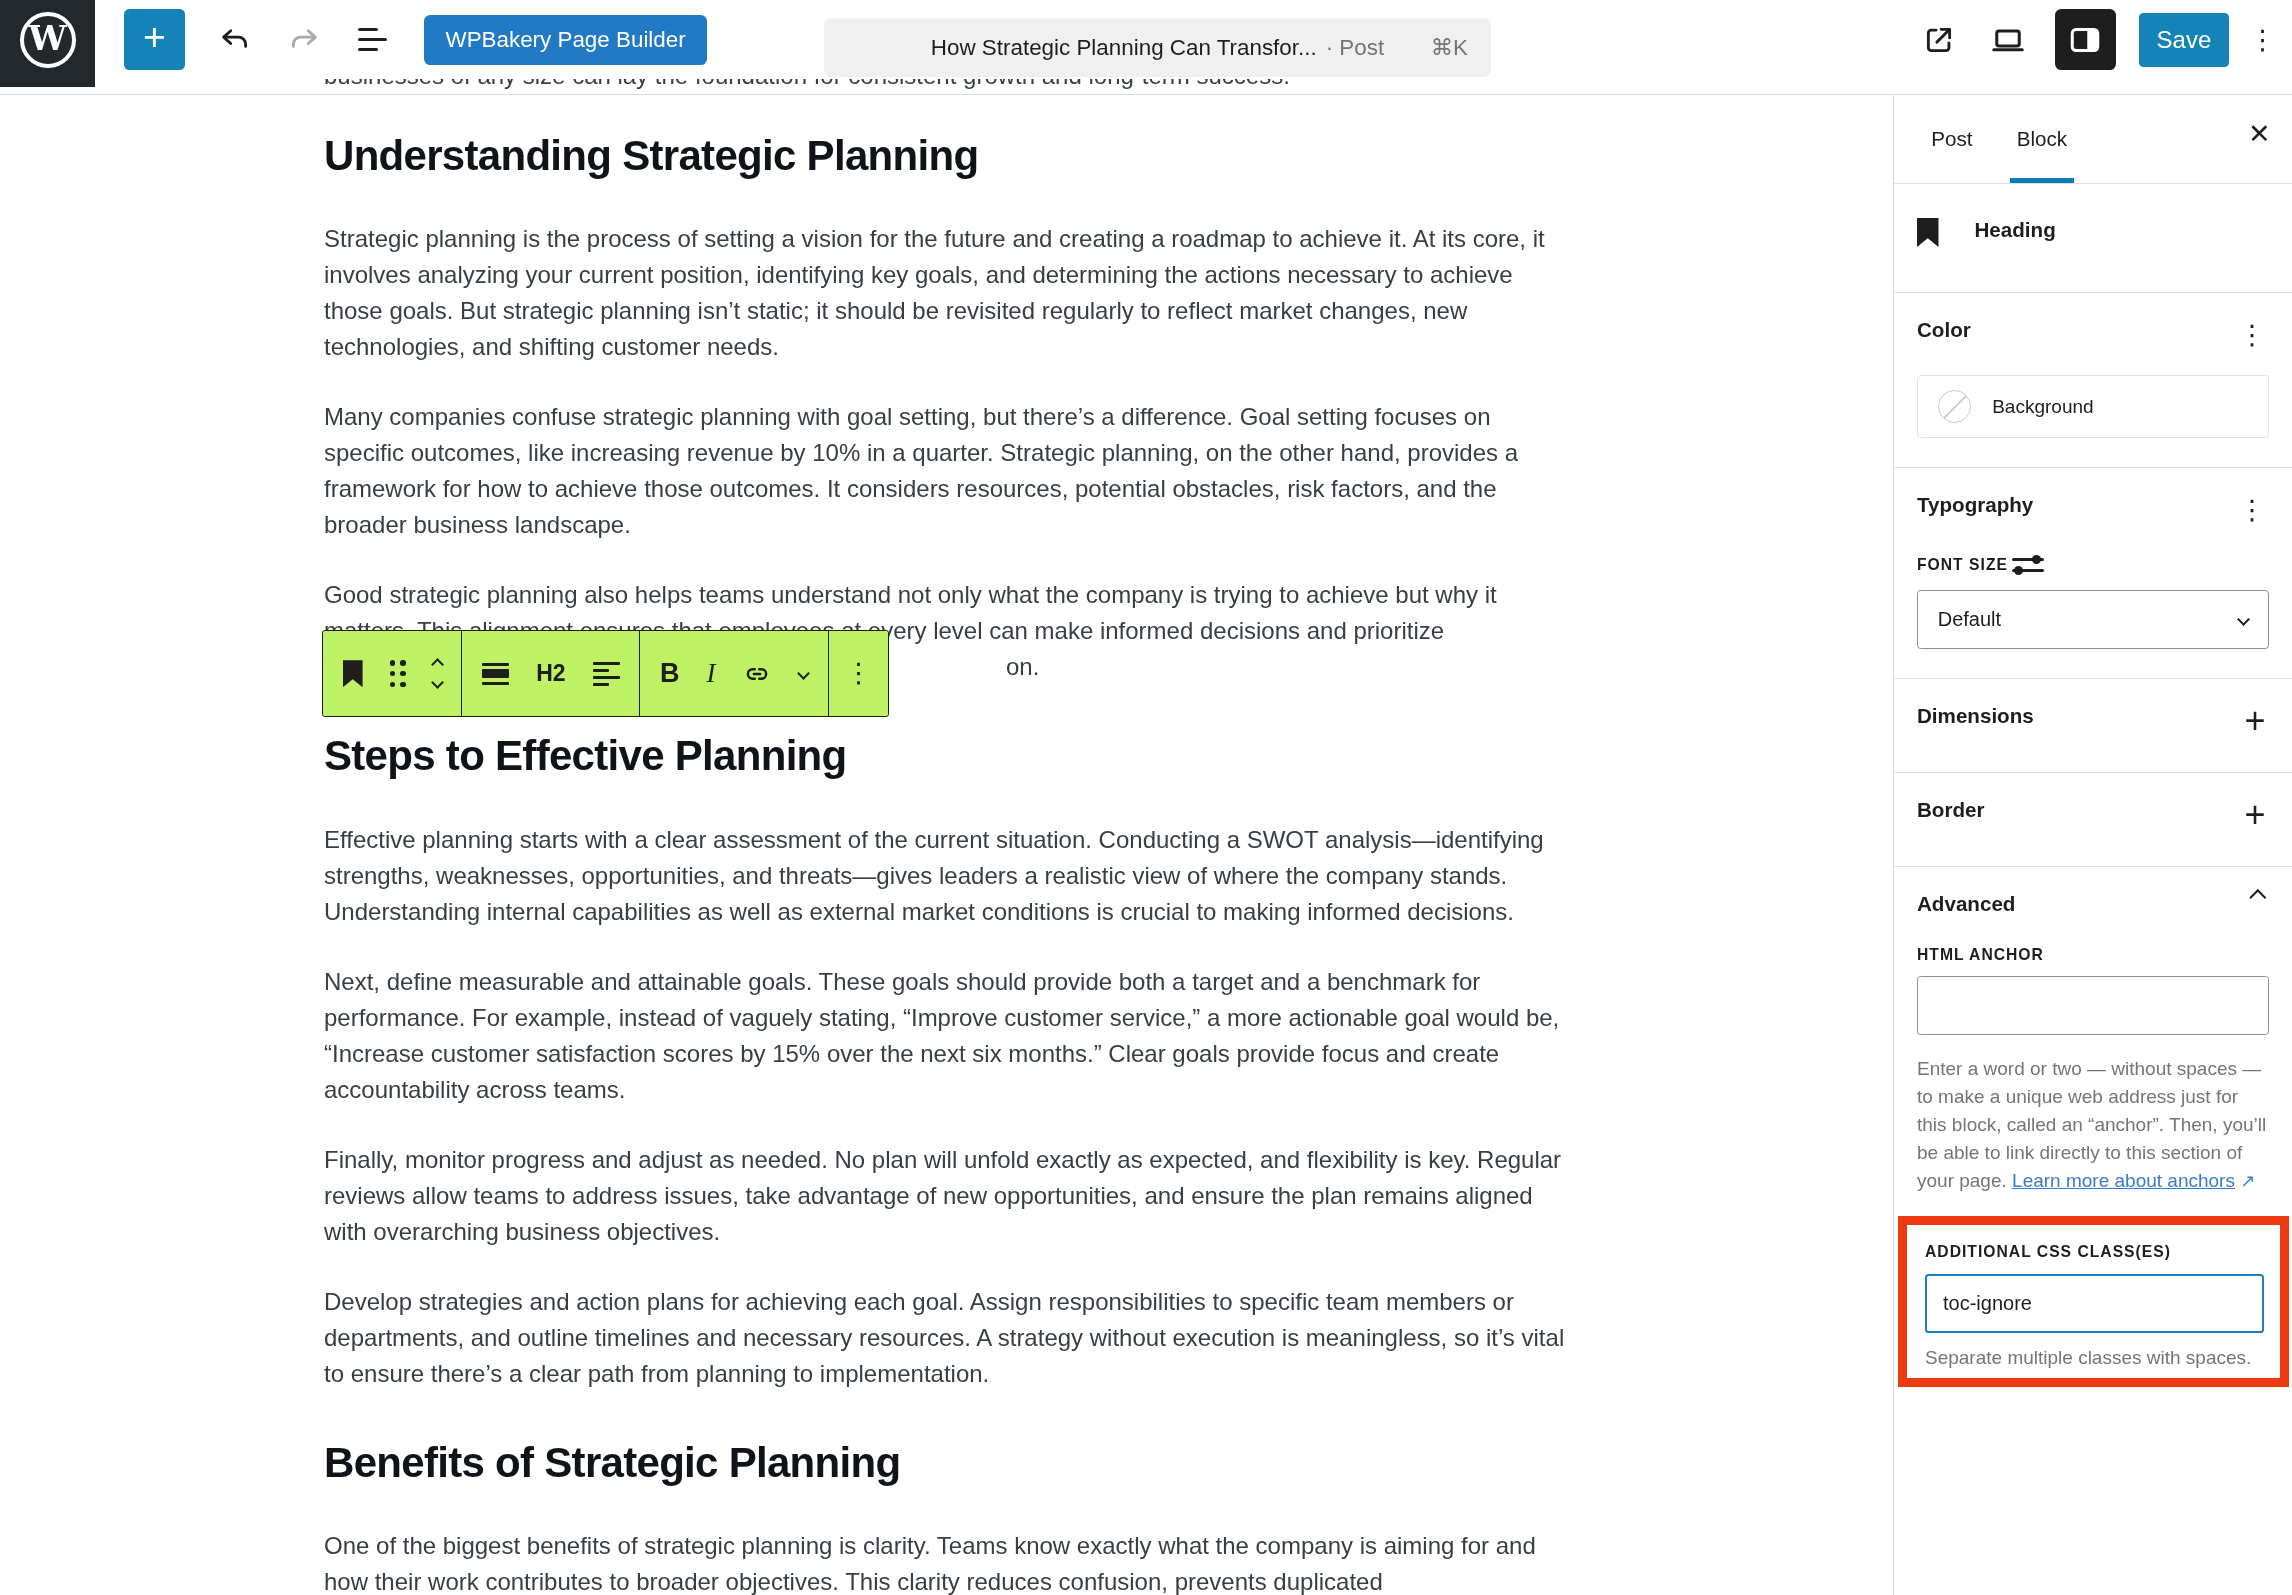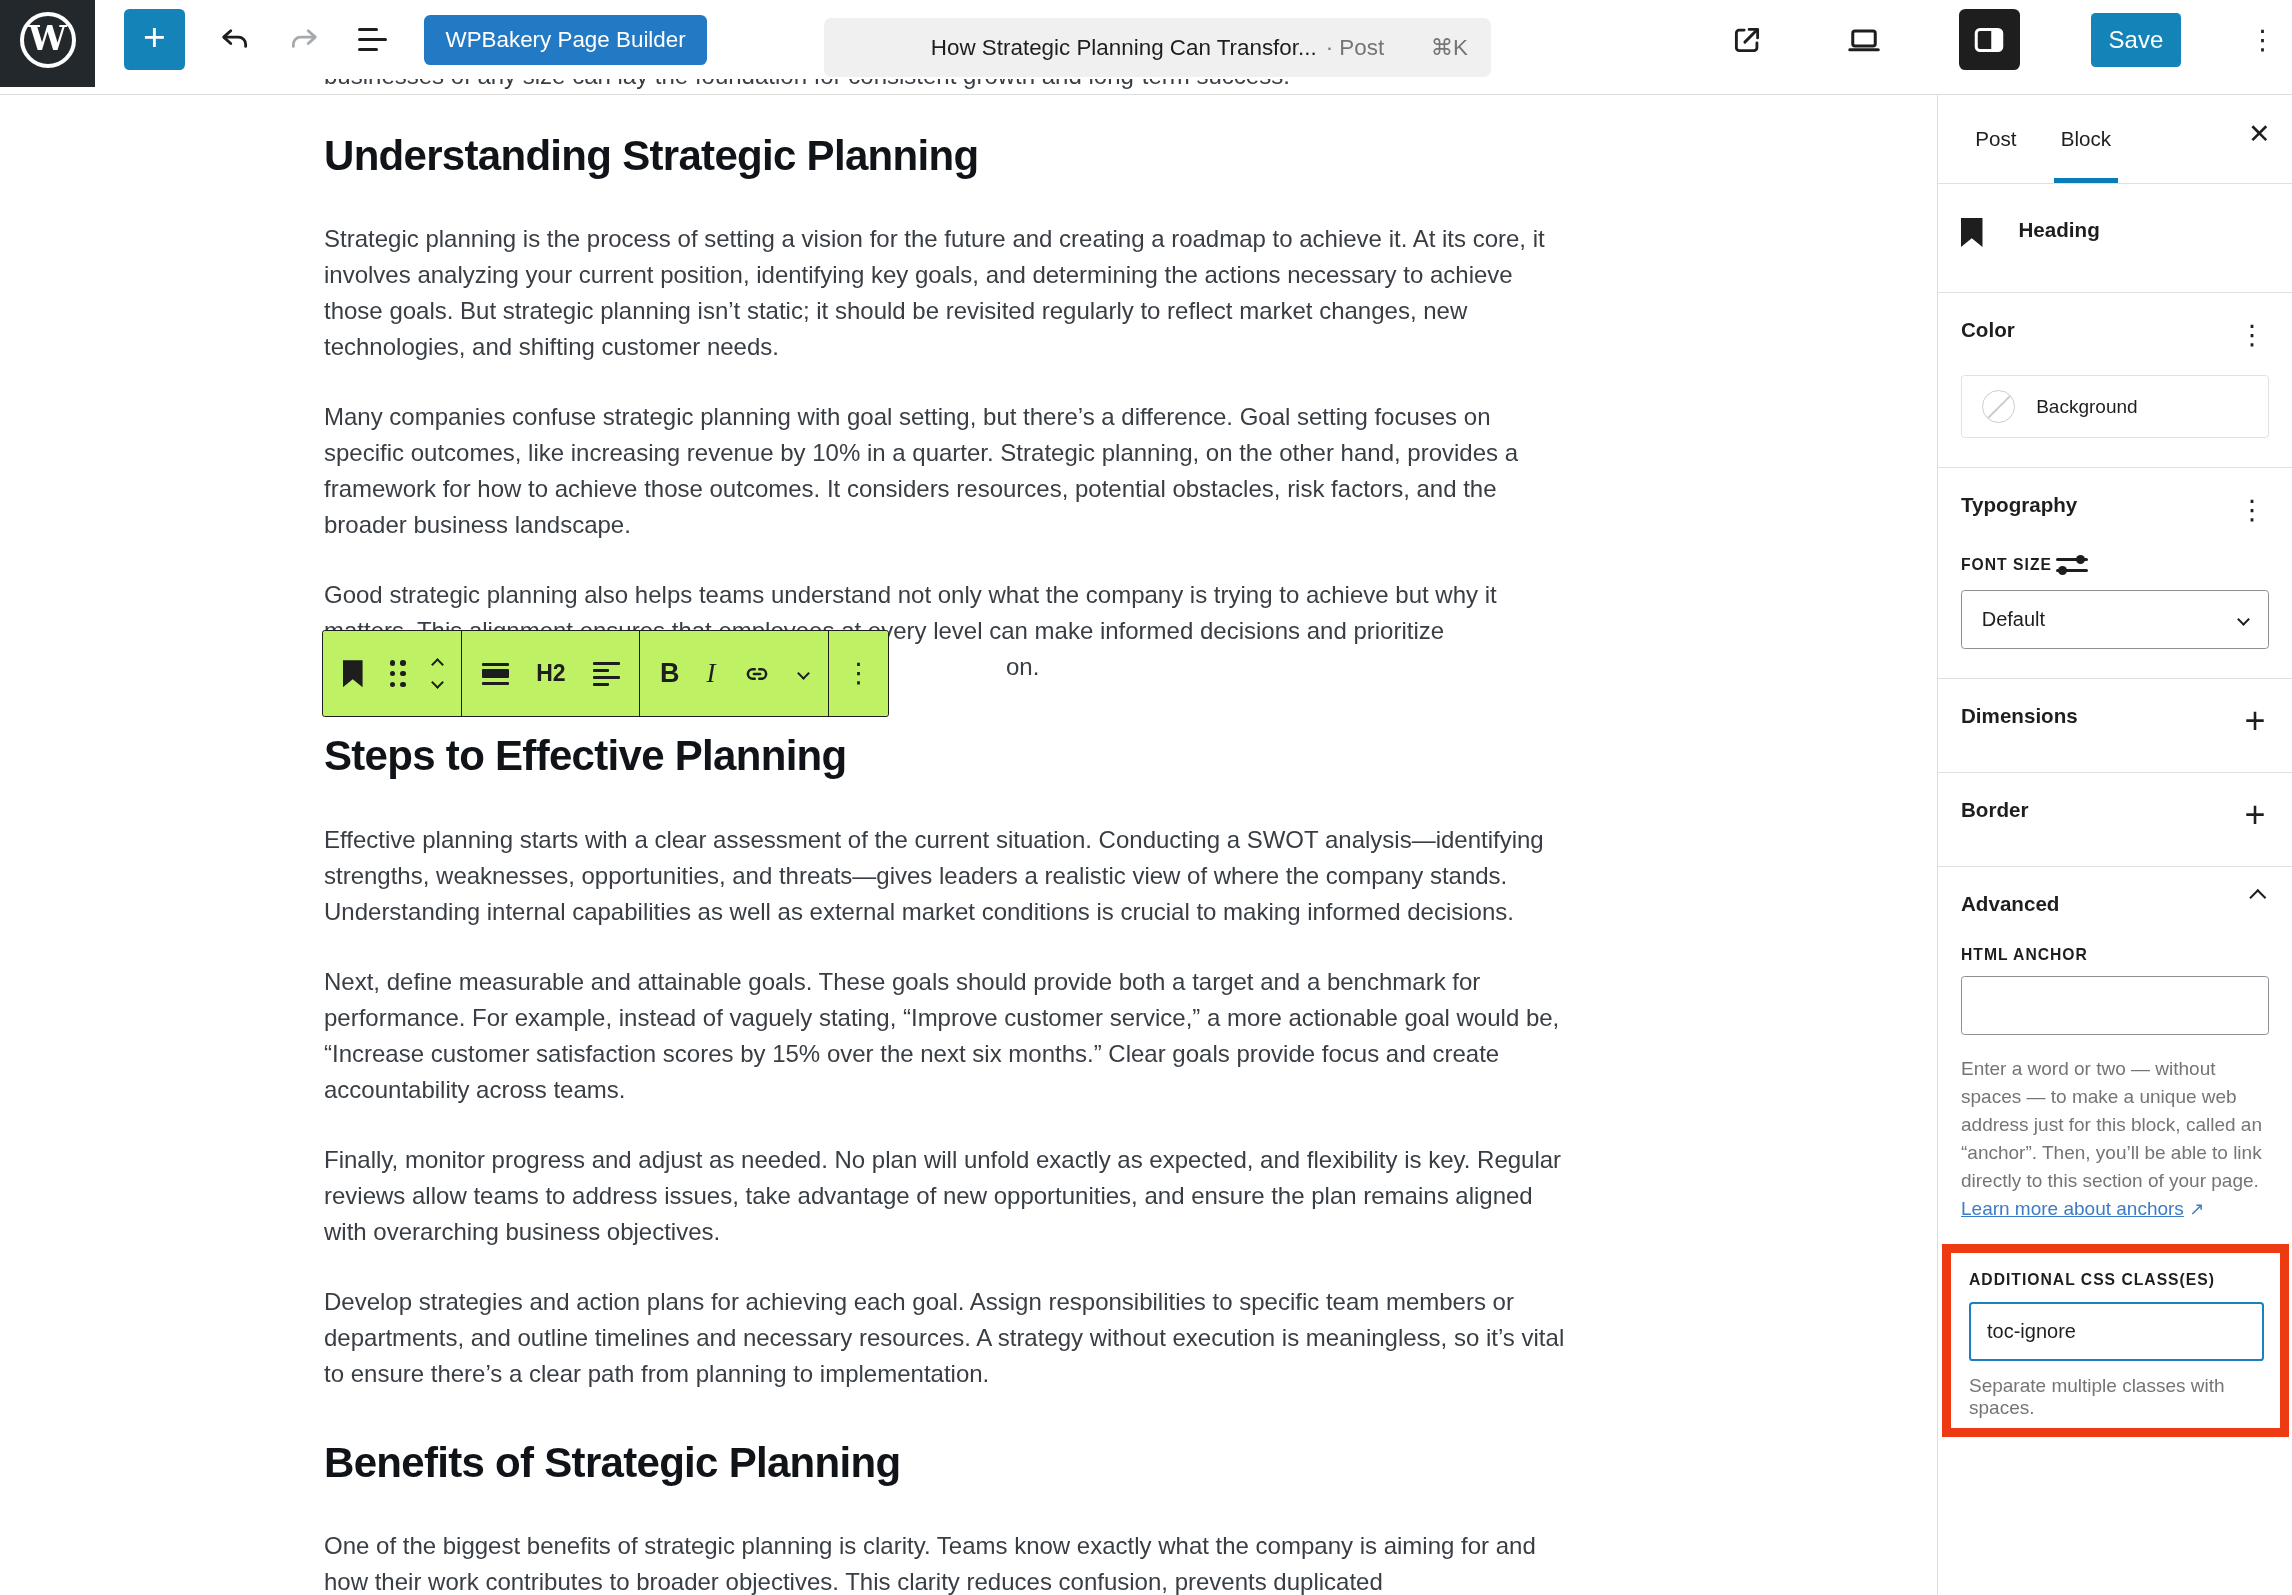--- a/index.html
+++ b/index.html
@@ -31,7 +31,7 @@
   .doc-title { font-size:22.4px; color:#1e1e1e; }
   .doc-type { font-size:22.4px; color:#757575; margin-left:9px; }
   .doc-shortcut { position:absolute; right:23px; font-size:22.4px; color:#757575; }
-  .topbar-right { position:absolute; right:16px; top:0; height:79px; display:flex; align-items:center;gap:48px; }
+  .topbar-right { position:absolute; right:16px; top:0; height:79px; display:flex; align-items:center; }
   .panel-toggle { width:61px; height:61px; background:#1e1e1e; border:none; border-radius:6.3px;
     margin-left:27px; cursor:pointer; display:flex; align-items:center; justify-content:center; }
   .save-btn { margin-left:23px; height:54px; min-width:82px; background:#1484b8; color:#fff;

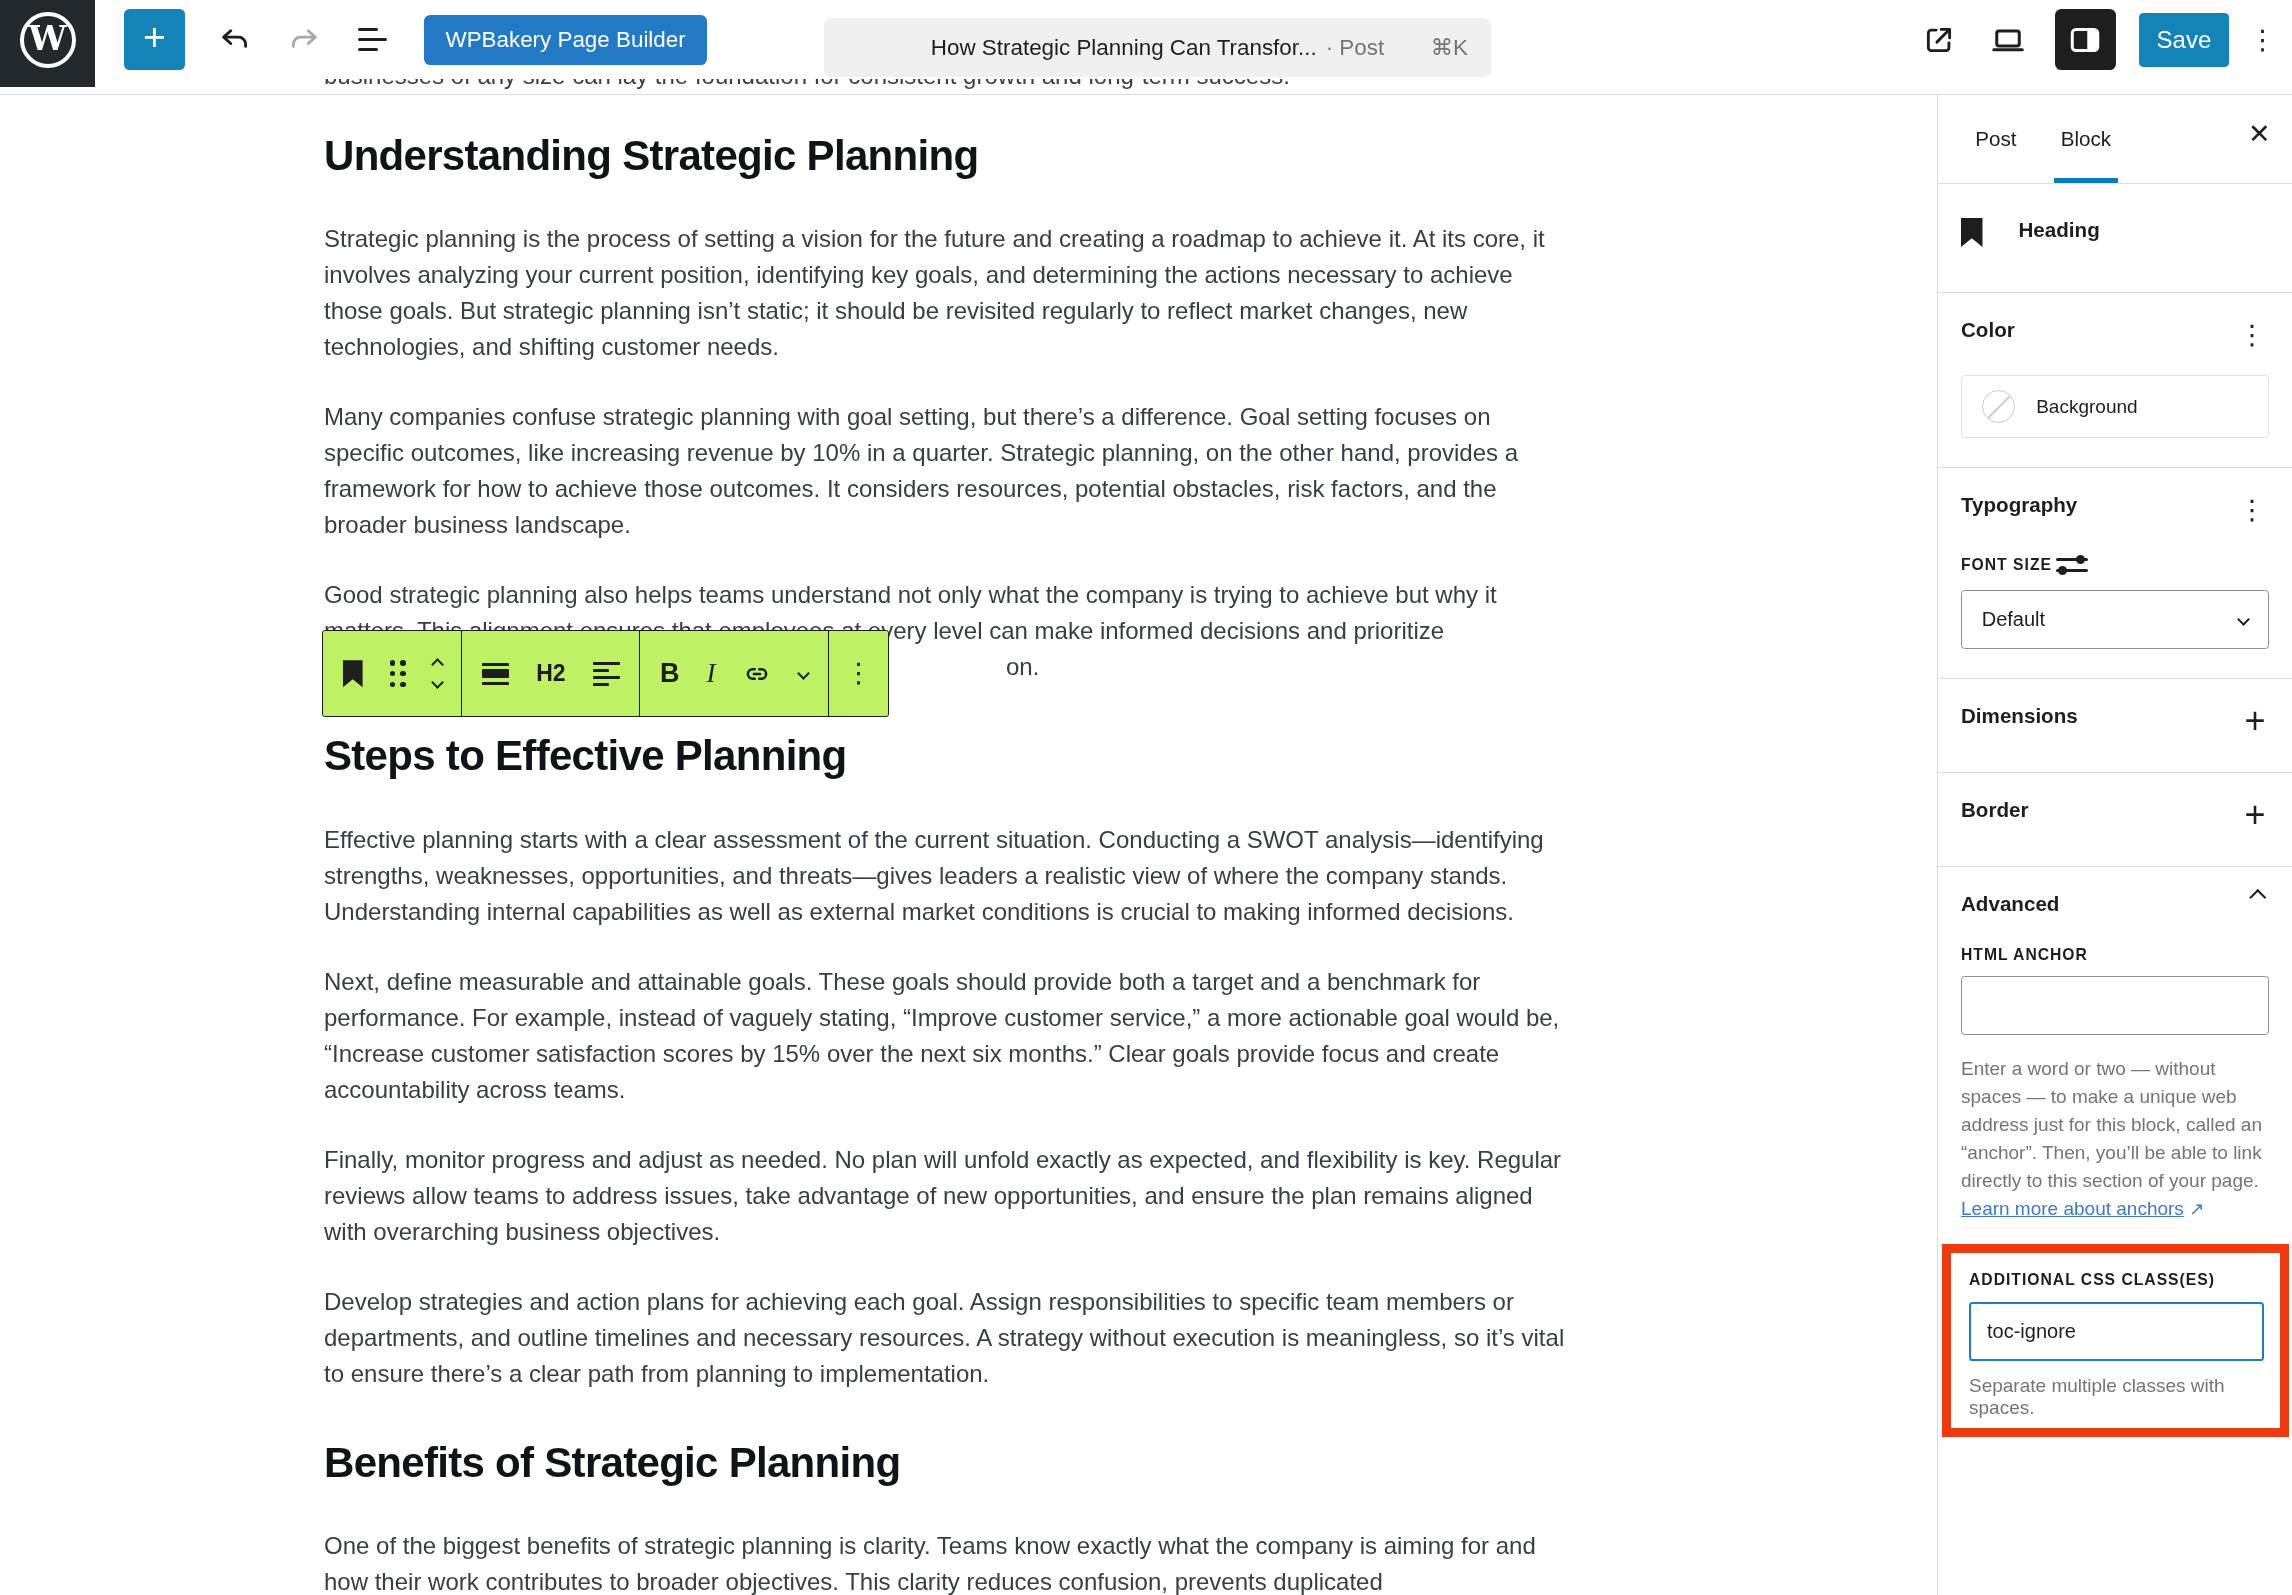--- a/index.html
+++ b/index.html
@@ -81,7 +81,7 @@
   .italic-label { font-size:27px; font-style:italic; font-weight:500; font-family:"Liberation Serif", serif; }
 
   
-  .sidebar { position:absolute; top:95px; right:0; bottom:0; width:355px; background:#fff;
+  .sidebar { position:absolute; top:95px; right:0; bottom:0; width:399px; background:#fff;
     border-left:0.9px solid #dddddd; z-index:25; overflow:hidden; }
   .sb-tabs { position:relative; height:89px; border-bottom:0.9px solid #e0e0e0; display:flex; align-items:center; }
   .tab { font-size:20.6px; color:#1e1e1e; padding:0 7.2px; height:100%; display:flex; align-items:center;

